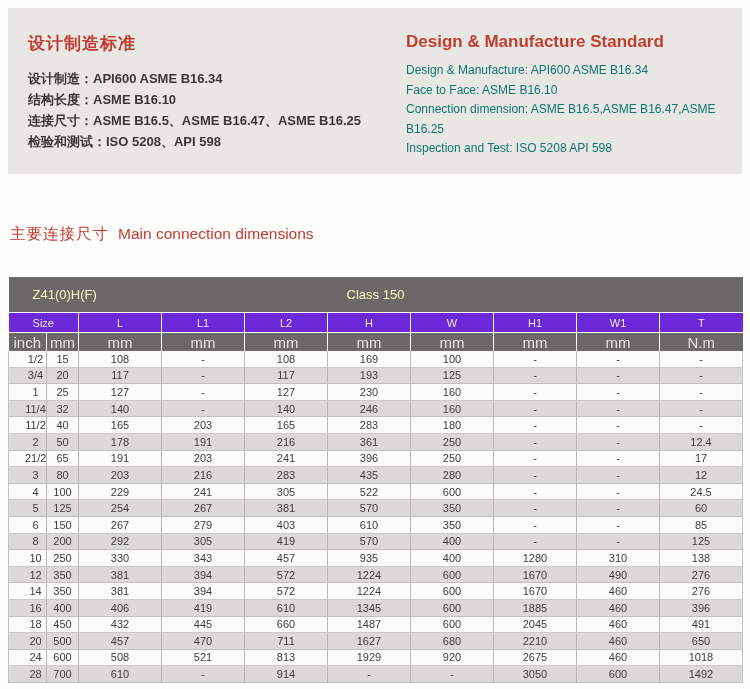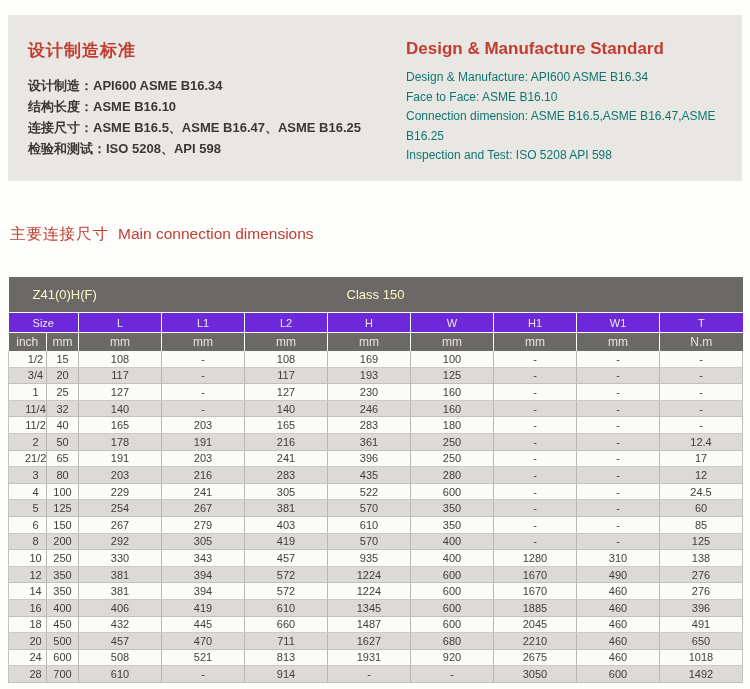--- a/index.html
+++ b/index.html
@@ -15,7 +15,7 @@
   
   .info-box{
     position:absolute;left:8px;top:8px;width:734px;height:166px;
-    background:#e9e7e4;box-sizing:border-box;margin-top:7px;
+    background:#e9e7e4;box-sizing:border-box;
   }
   .col-zh{position:absolute;left:20px;top:24px;width:360px;}
   .col-en{position:absolute;left:398px;top:24px;width:330px;}

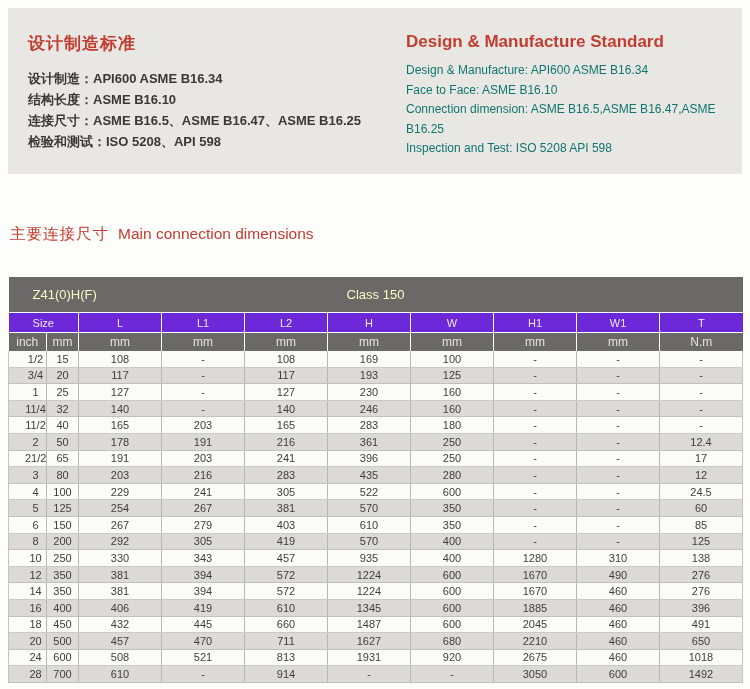--- a/index.html
+++ b/index.html
@@ -59,7 +59,7 @@
   }
   tr.col-row th:first-child{border-left:none;}
   tr.unit-row th{
-    background:#6b6968;color:#e6e4e2;height:18px;font-size:12px;font-weight:normal;
+    background:#6b6968;color:#e6e4e2;height:18px;font-size:15px;font-weight:normal;
     border-left:1px solid rgba(255,255,255,.45);
     border-top:1px solid rgba(255,255,255,.45);
   }

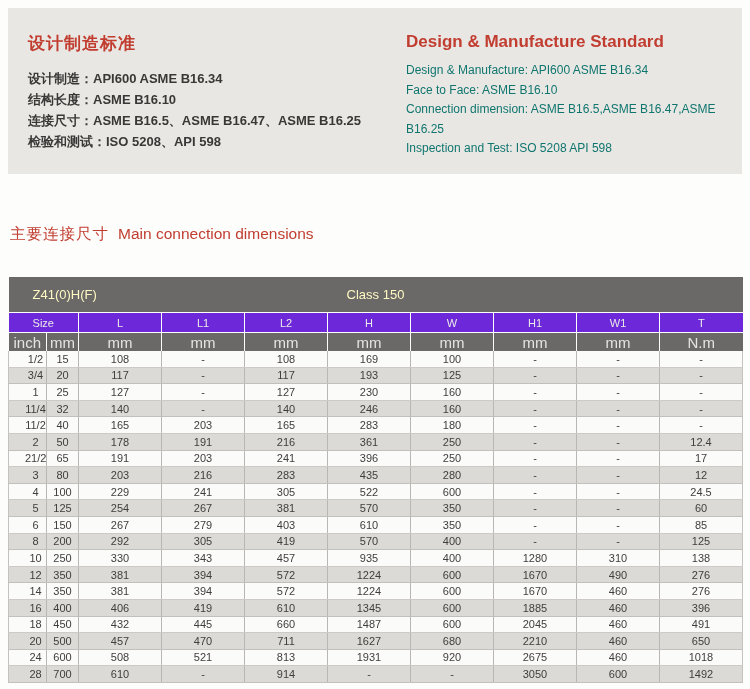--- a/index.html
+++ b/index.html
@@ -368,7 +368,7 @@
           <td>508</td>
           <td>521</td>
           <td>813</td>
-          <td>1931</td>
+          <td>1929</td>
           <td>920</td>
           <td>2675</td>
           <td>460</td>

